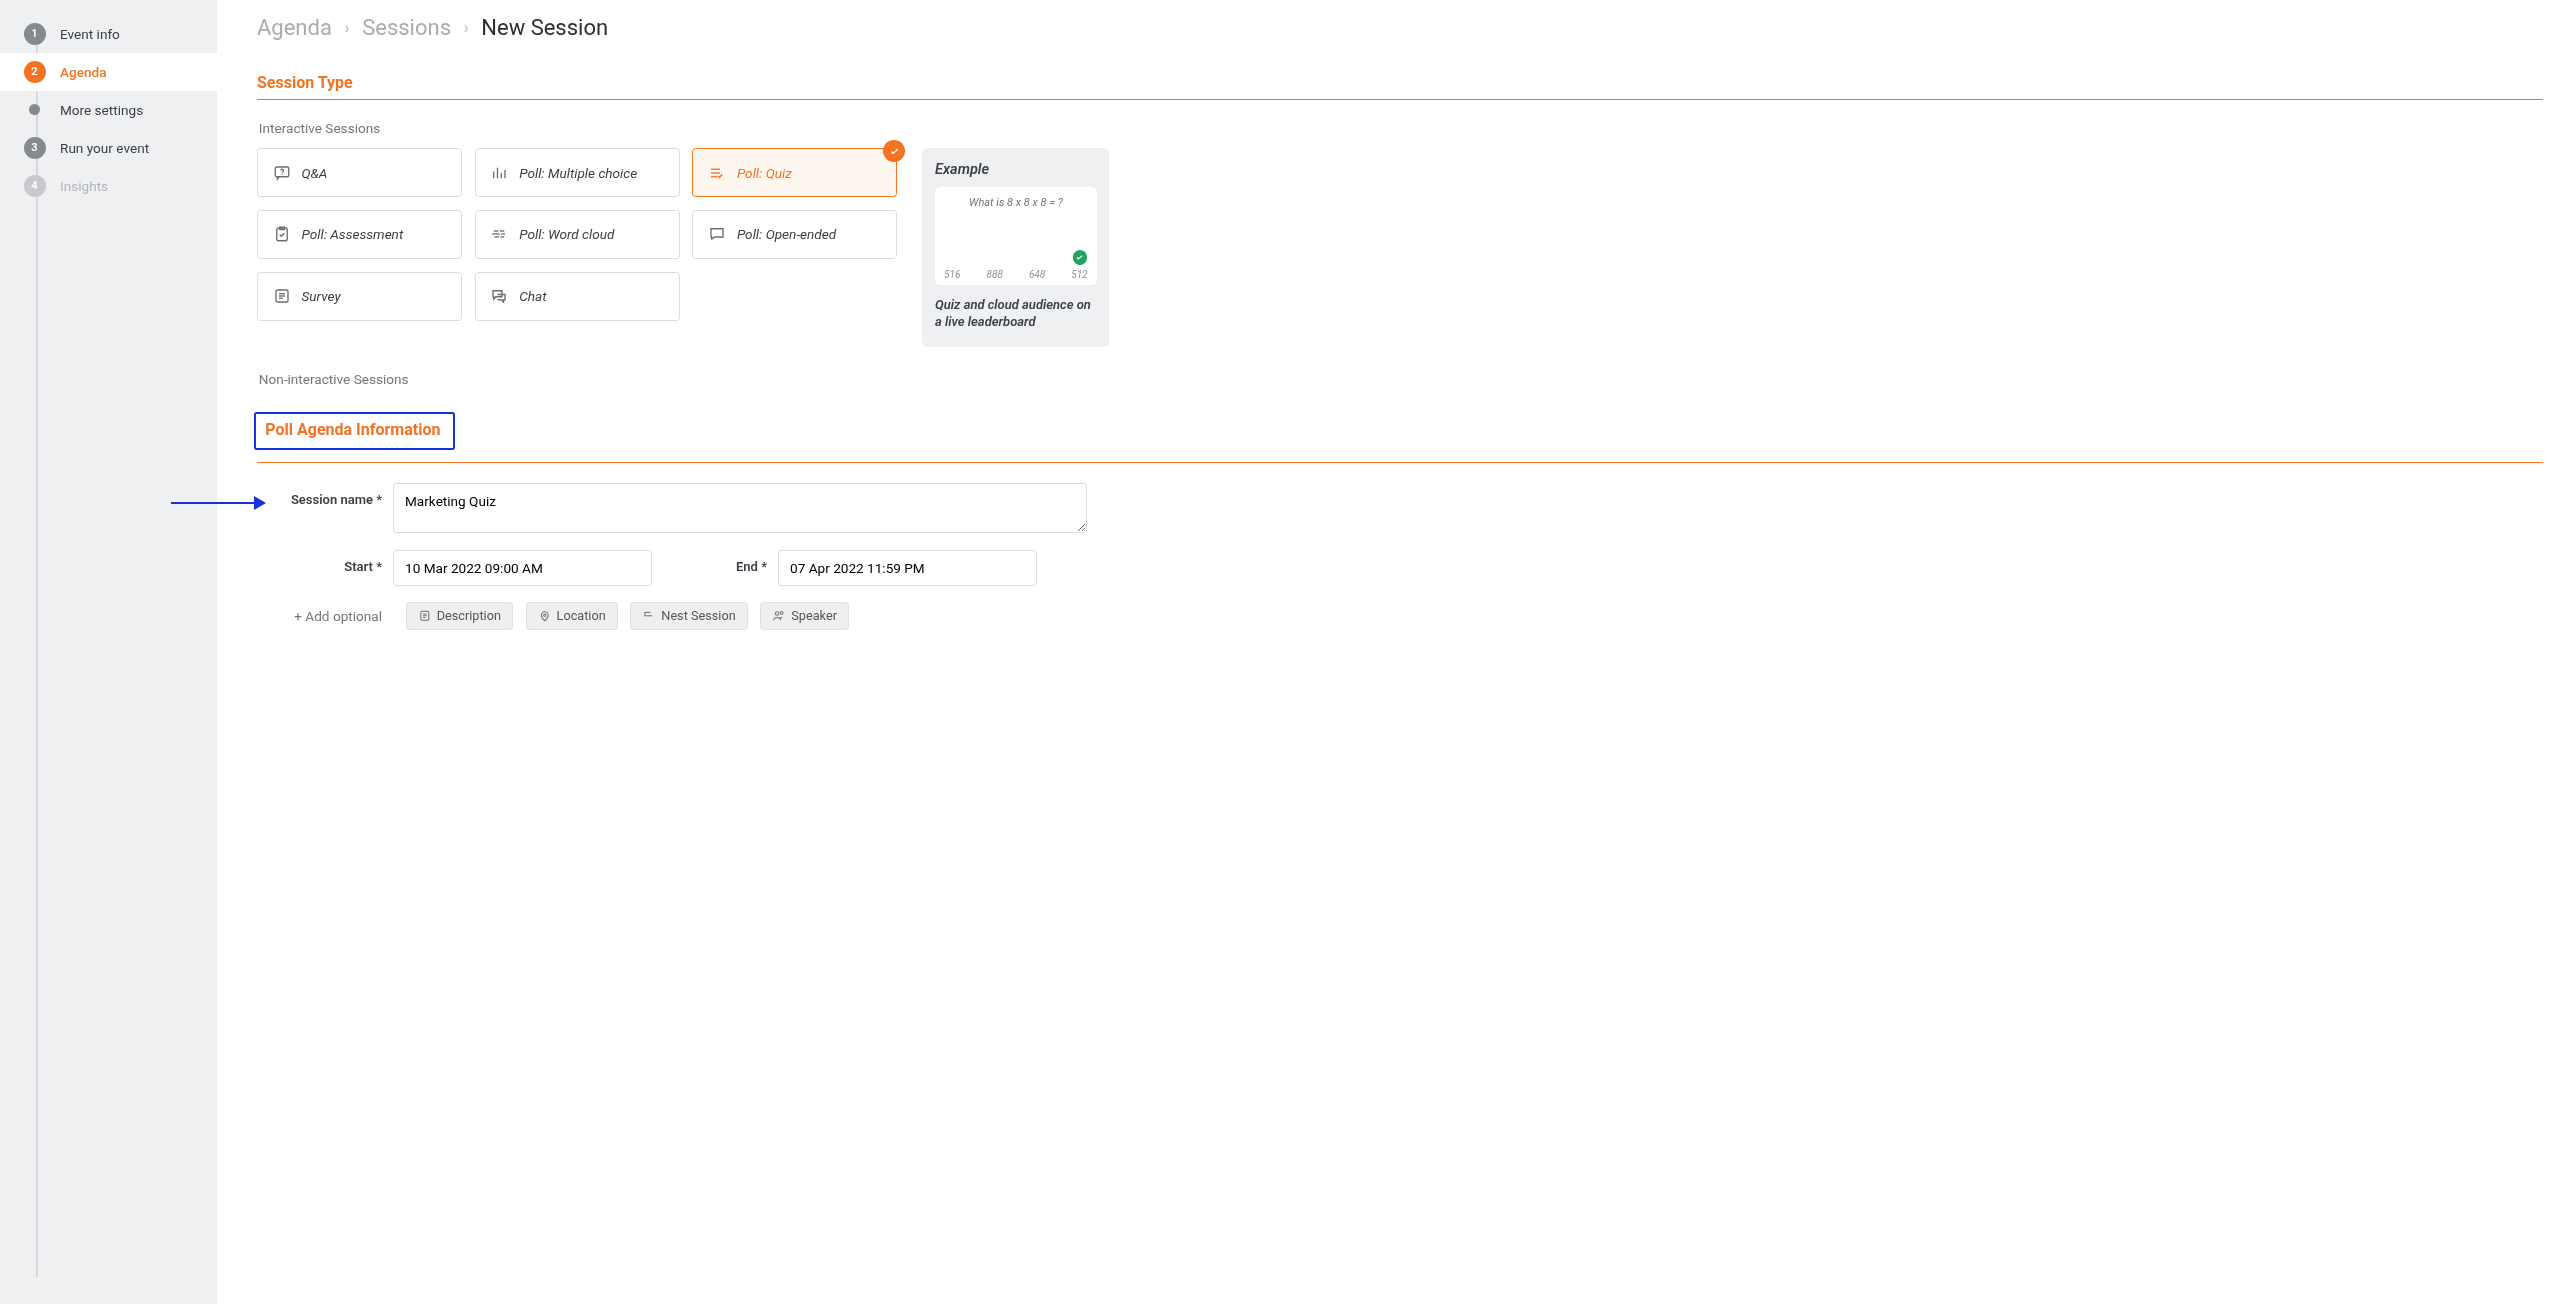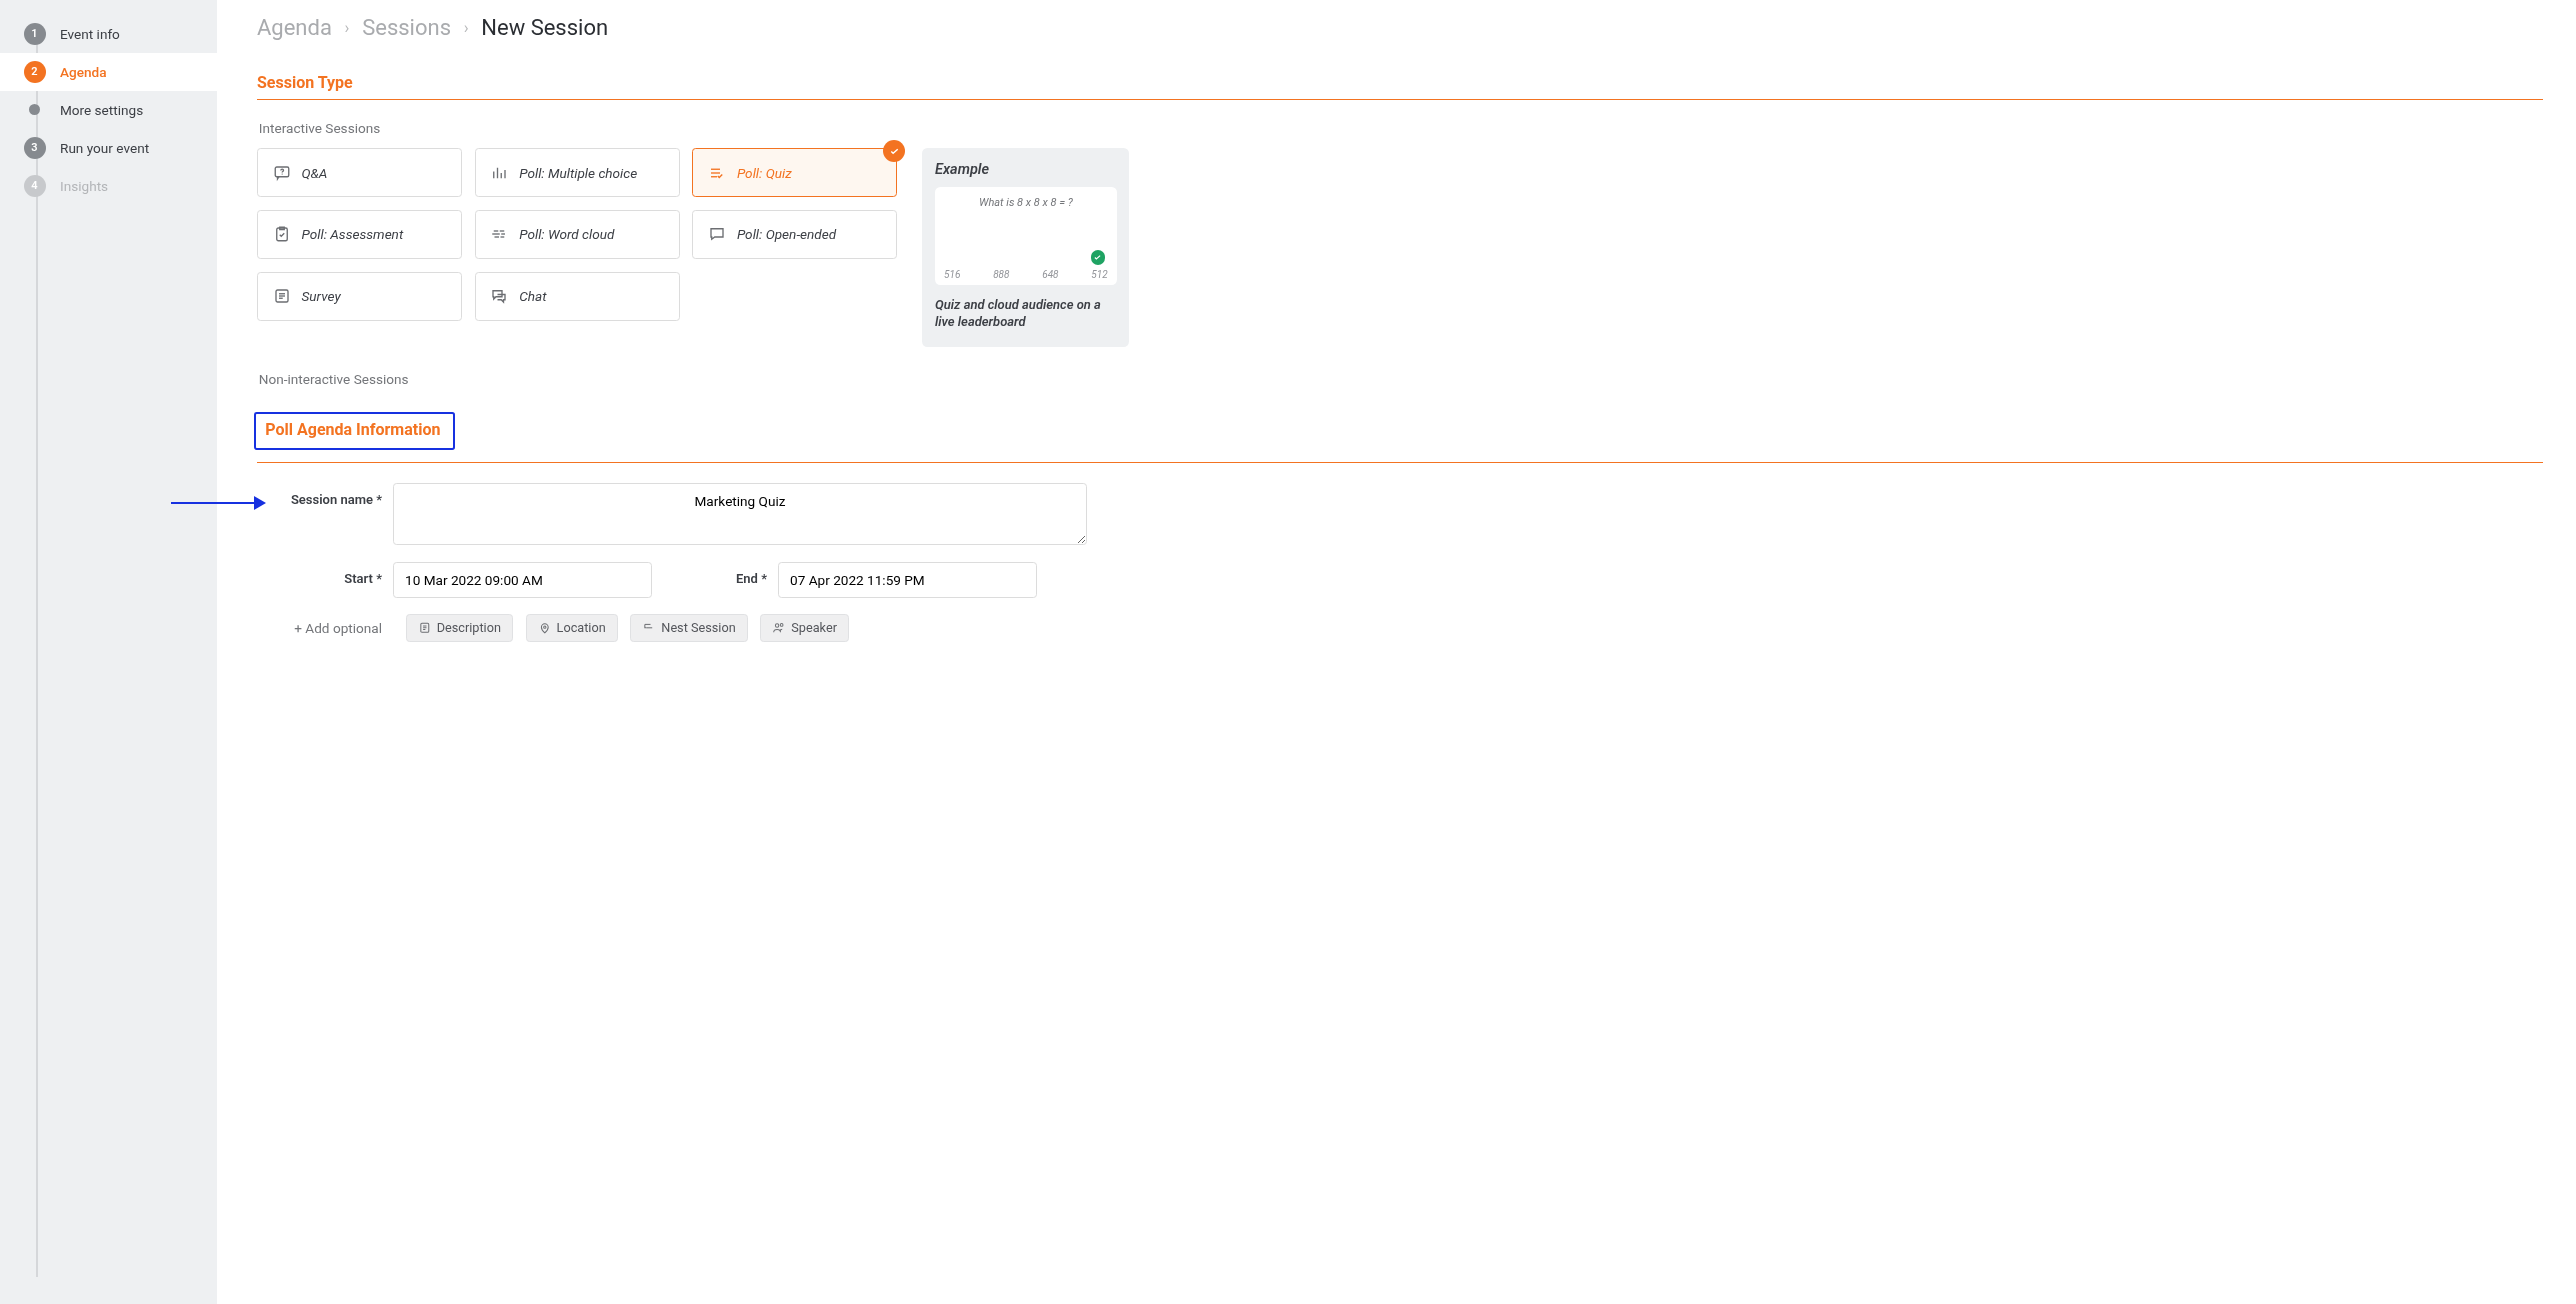--- a/index.html
+++ b/index.html
@@ -79,7 +79,7 @@
   .type-card.selected .badge svg{width:11px;height:11px;}
 
   .example-box{
-    width:207px;border-radius:5.4px;background:var(--bg);padding:12.7px 12.7px 16.3px 12.7px;
+    width:187px;border-radius:5.4px;background:var(--bg);padding:12.7px 12.7px 16.3px 12.7px;
   }
   .example-box .title{font-weight:600;margin-bottom:9px;}
   .chart-card{background:#fff;border-radius:5.4px;padding:9px 9px 5.4px 9px;}

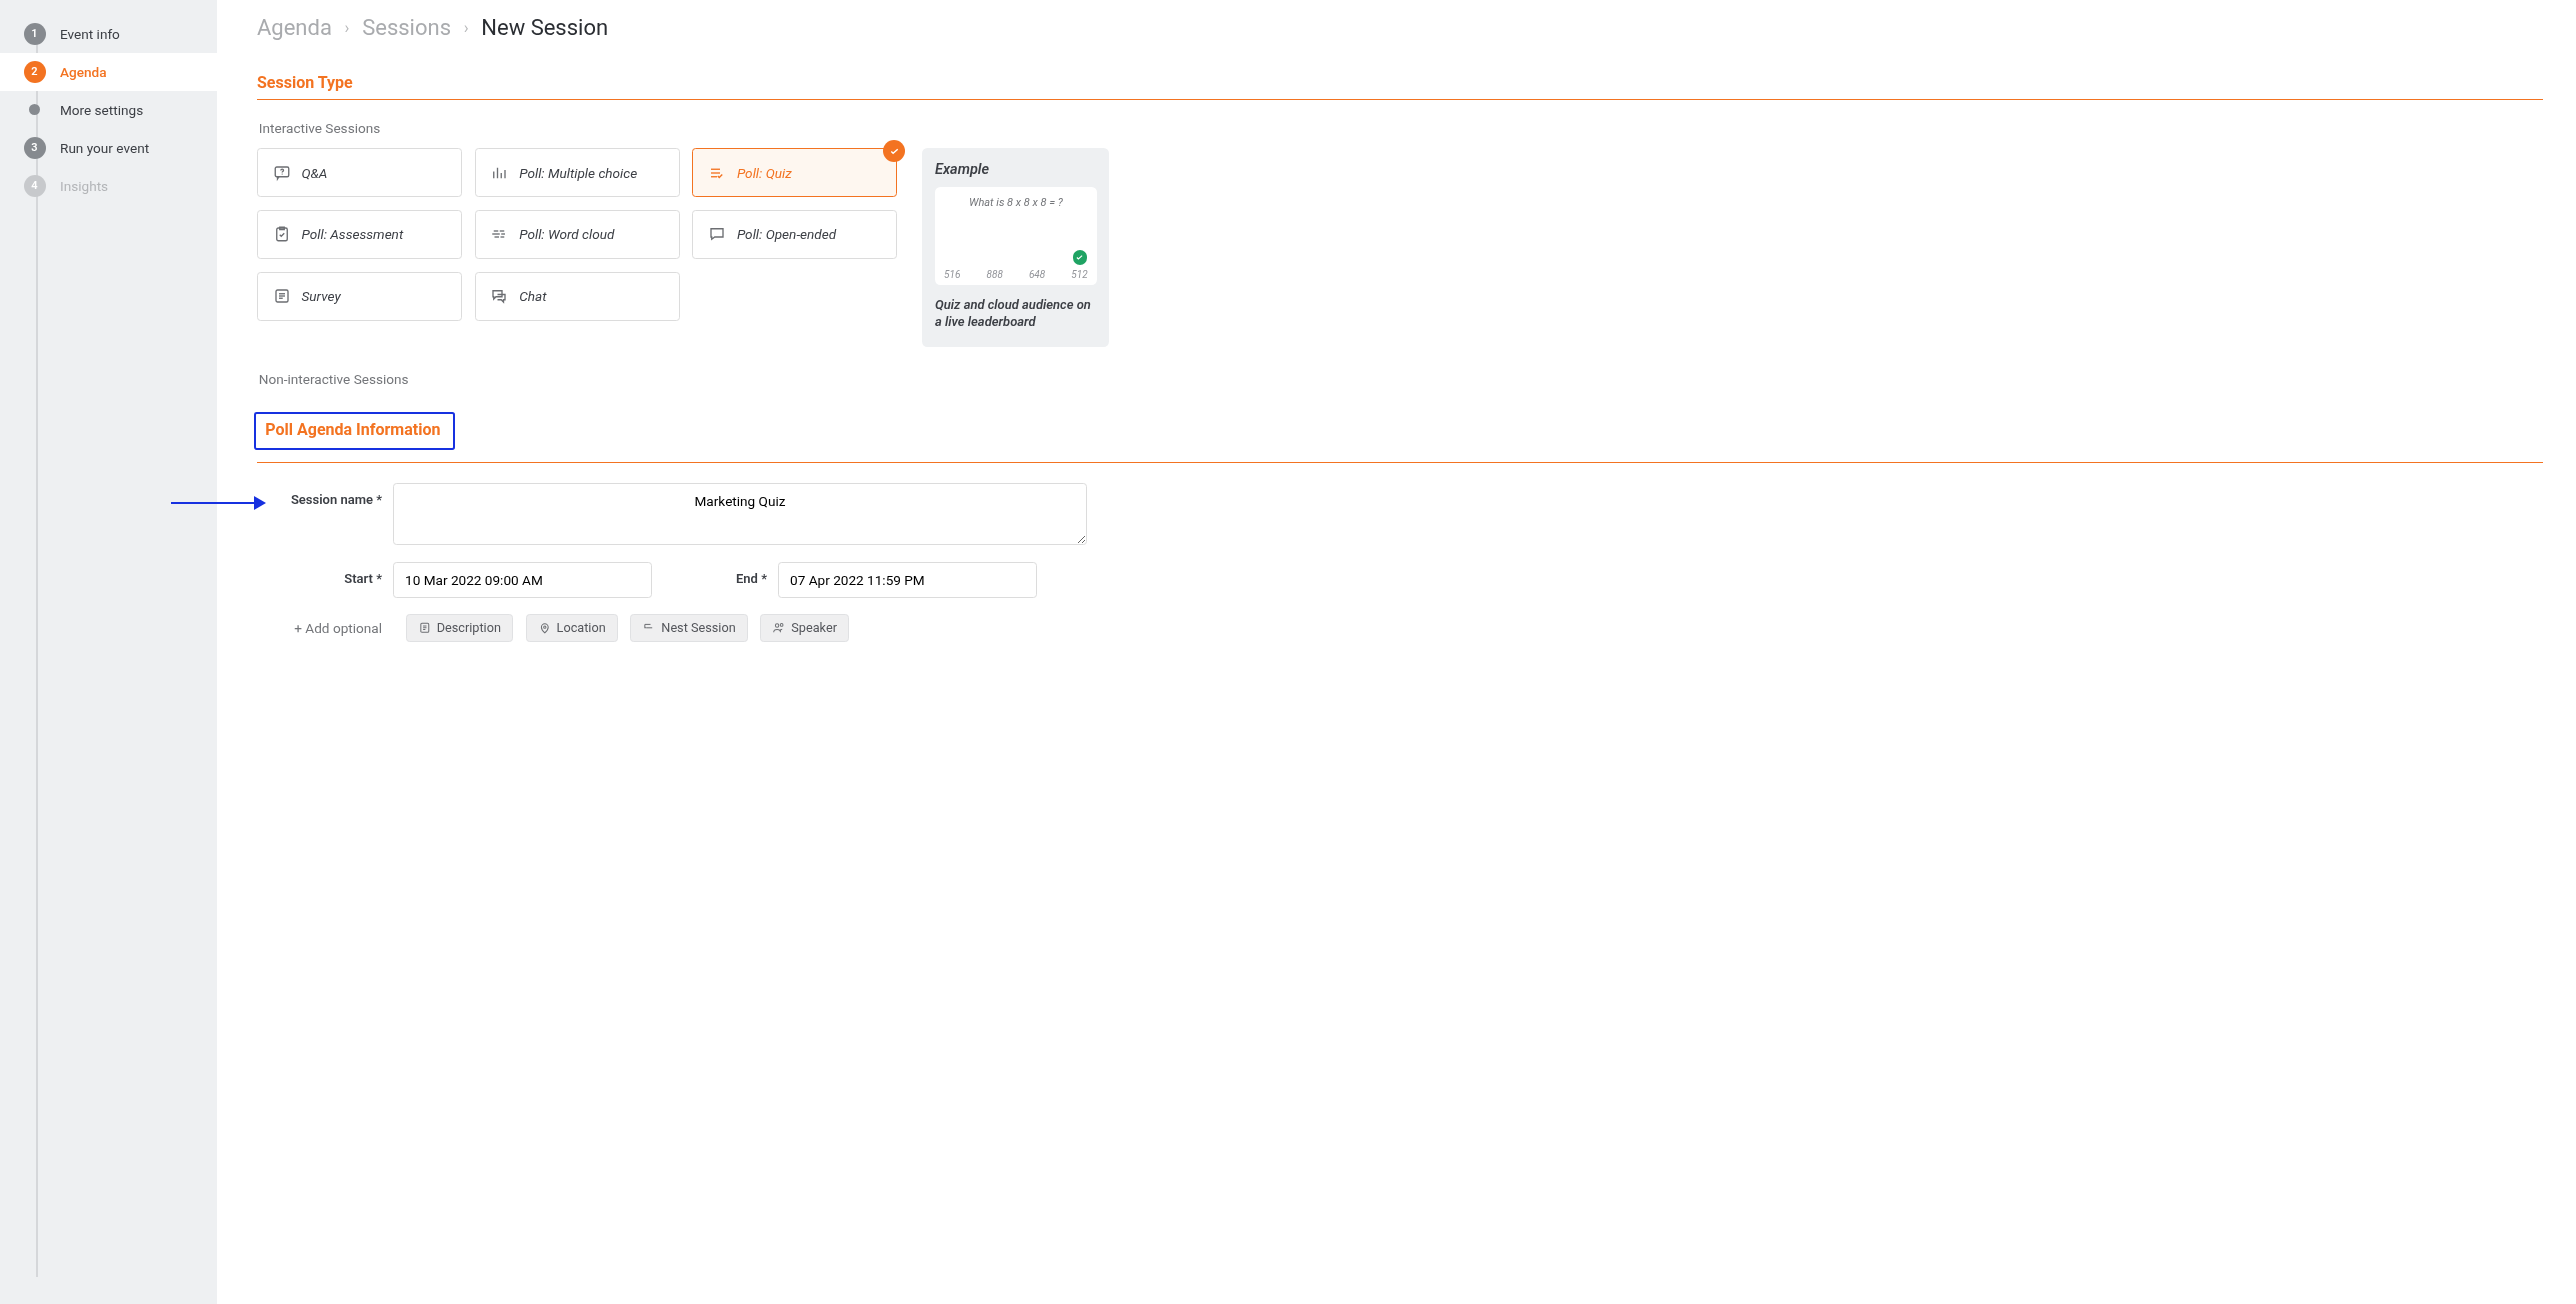--- a/index.html
+++ b/index.html
@@ -99,7 +99,7 @@
   .field-input, .field-ta{
     flex:1;border:0.9px solid var(--border);border-radius:3.6px;padding:9px 11px;font-size:13.6px;font-family:inherit;
   }
-  .field-ta{height:62px;resize:vertical;max-width:694px;text-align:center;}
+  .field-ta{height:50px;resize:vertical;max-width:694px;}
   .field-input{height:36px;width:259px;flex:0 0 259px;}
   .two-col{display:flex;gap:72px;flex-wrap:wrap;}
   .two-col .field-row{margin-bottom:0;}

